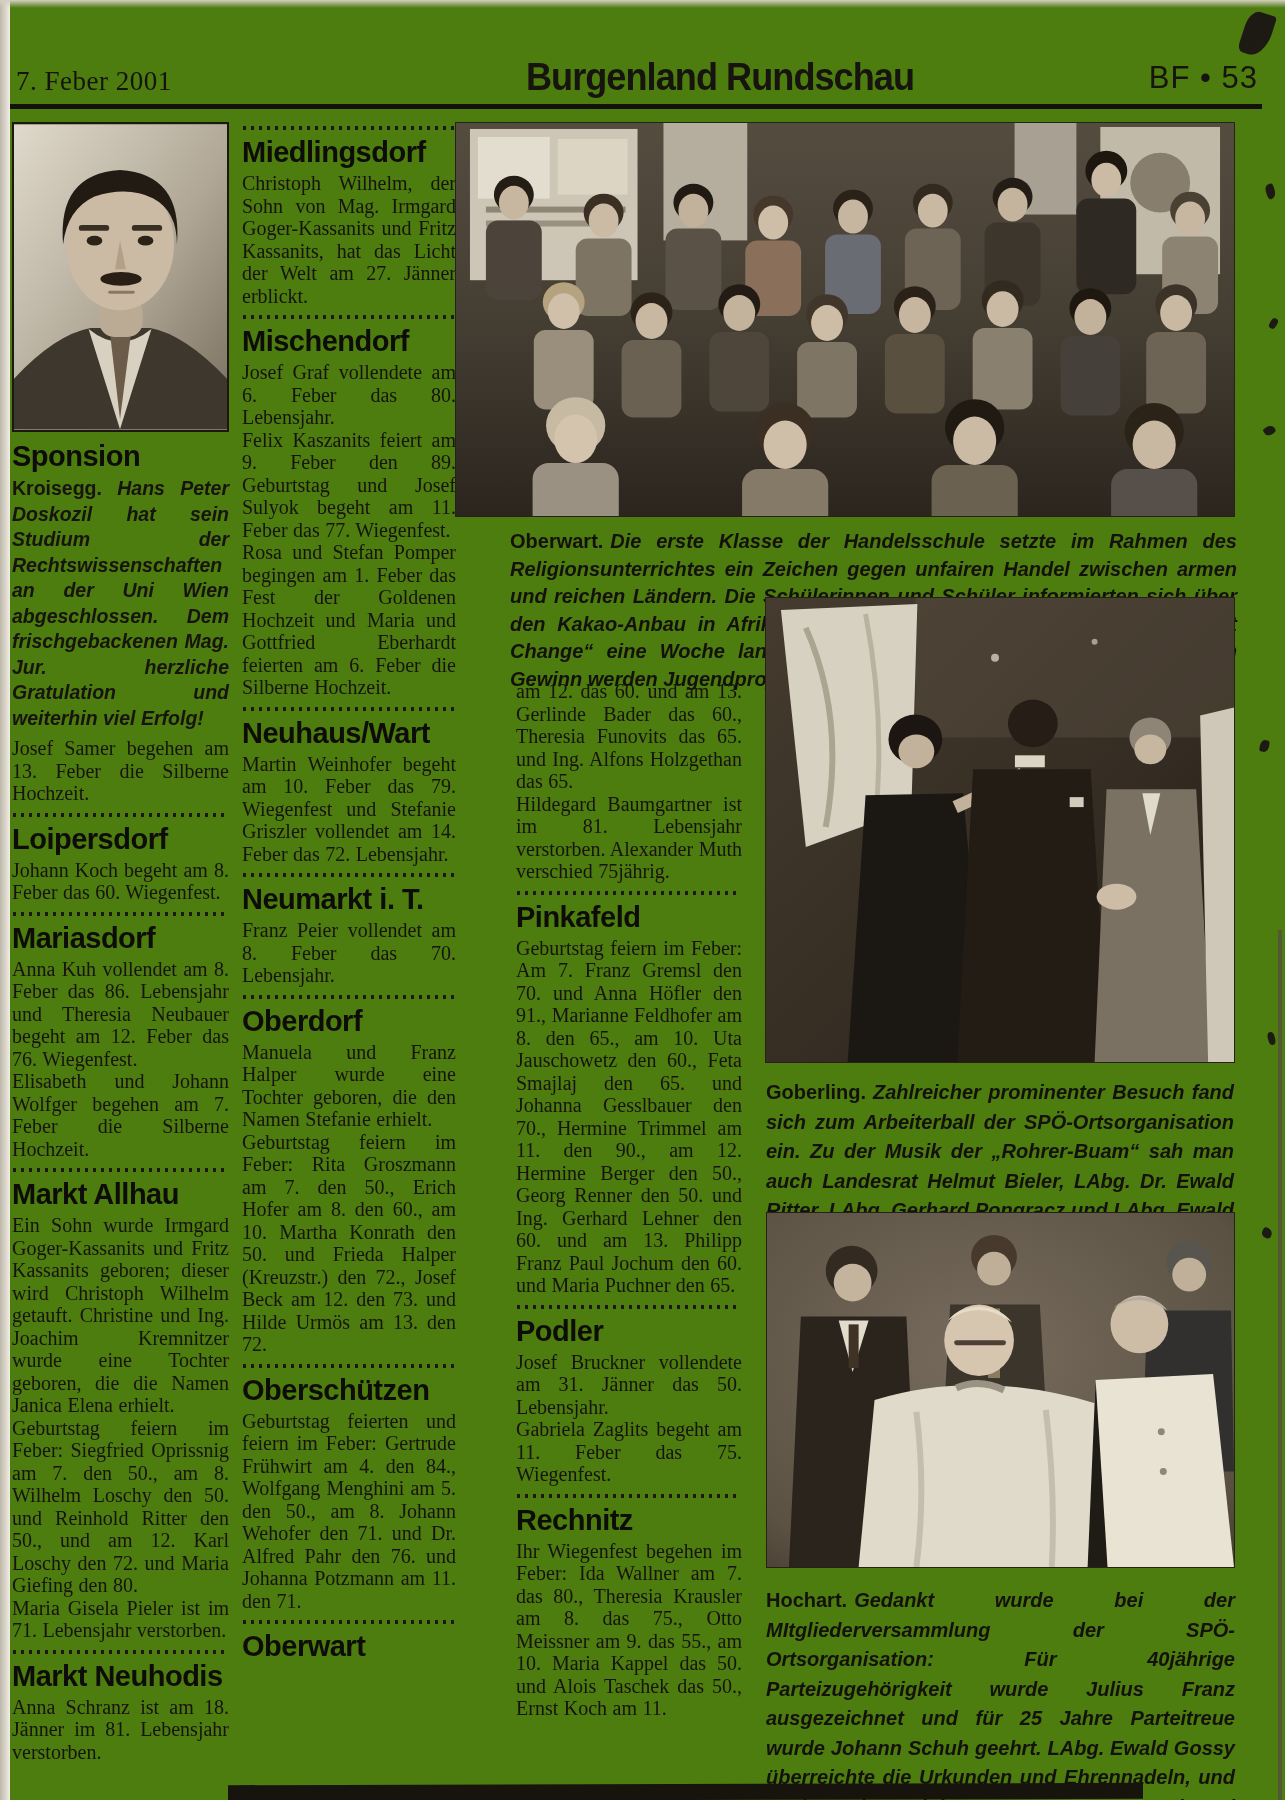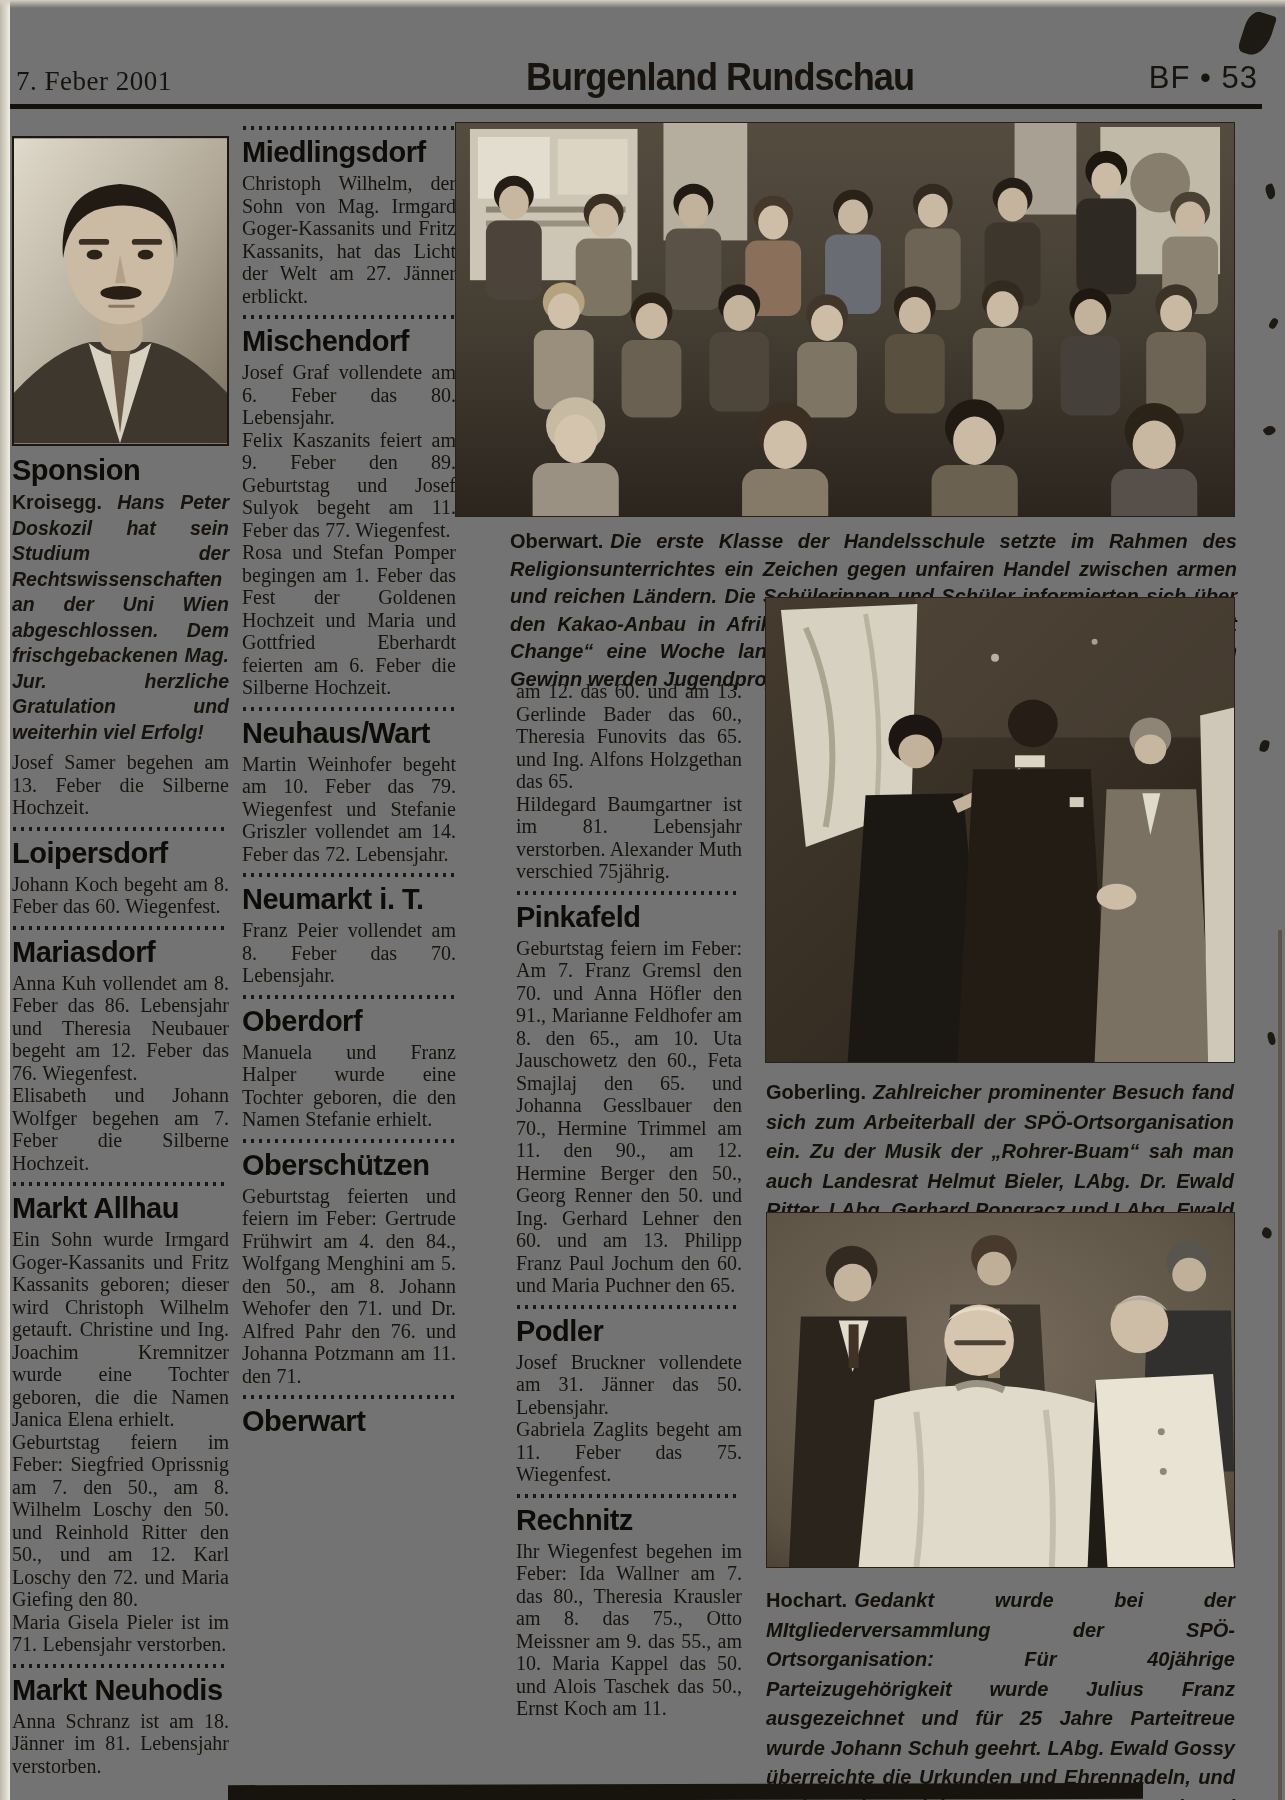--- a/index.html
+++ b/index.html
@@ -3,7 +3,7 @@
 <meta charset="utf-8">
 <style>
   html,body{margin:0;padding:0;background:#d8d3c8;}
-  .page{position:relative;width:1285px;height:1800px;background:#737373;overflow:hidden;
+  .page{position:relative;width:1285px;height:1800px;background:#4d7c0f;overflow:hidden;
         font-family:"Liberation Serif",serif;color:#17130e;}
   .page::before{content:"";position:absolute;left:0;top:0;width:10px;height:100%;
         background:linear-gradient(90deg,#bdb7aa,#f2eee4);z-index:5;}

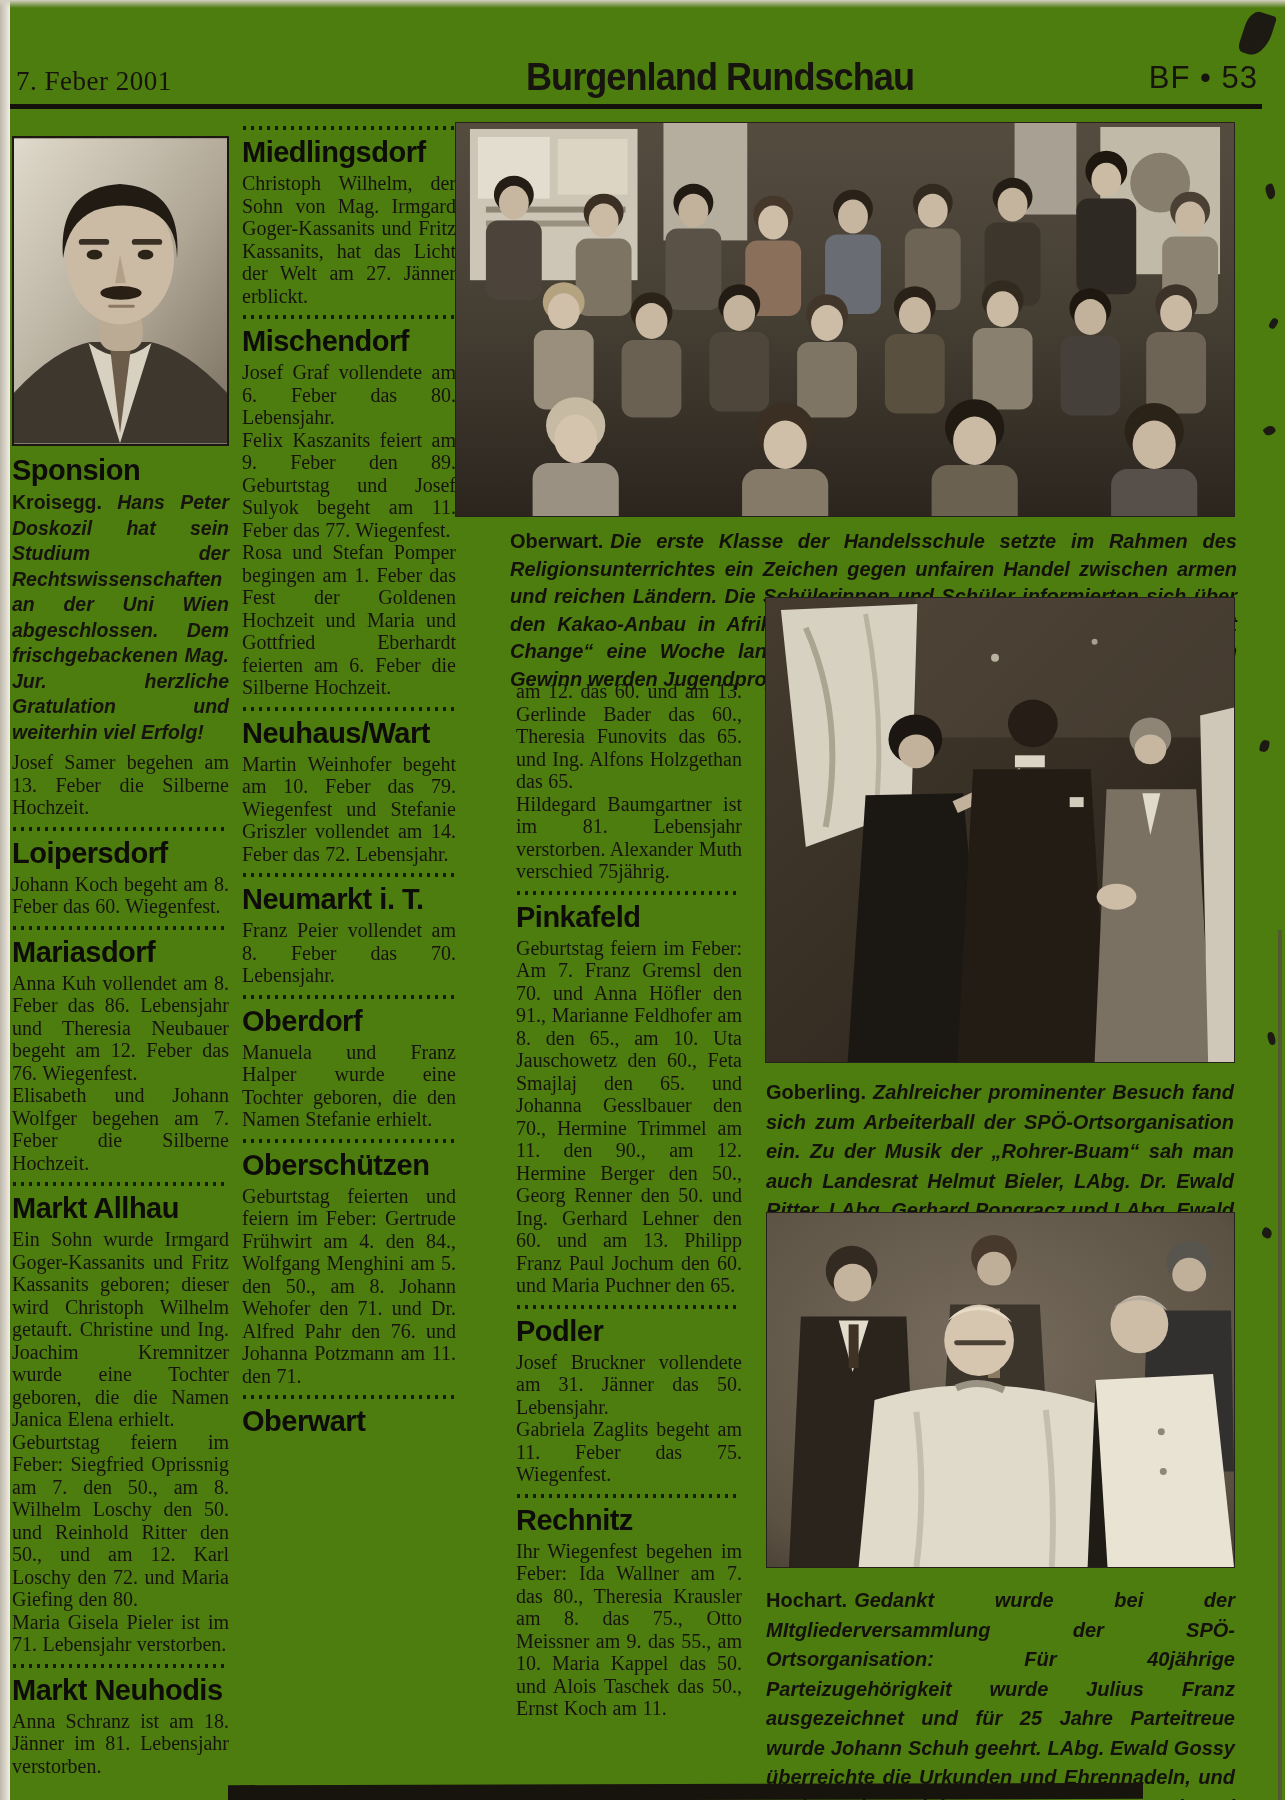--- a/index.html
+++ b/index.html
@@ -59,7 +59,7 @@
   <span class="pageno">BF • 53</span>
   <div class="rule"></div>
 
-  <div class="col" style="left:12px;top:136px;width:217px;">
+  <div class="col" style="left:12px;top:122px;width:217px;">
     <div class="portrait-box">
       <svg viewBox="0 0 217 310">
         <defs>

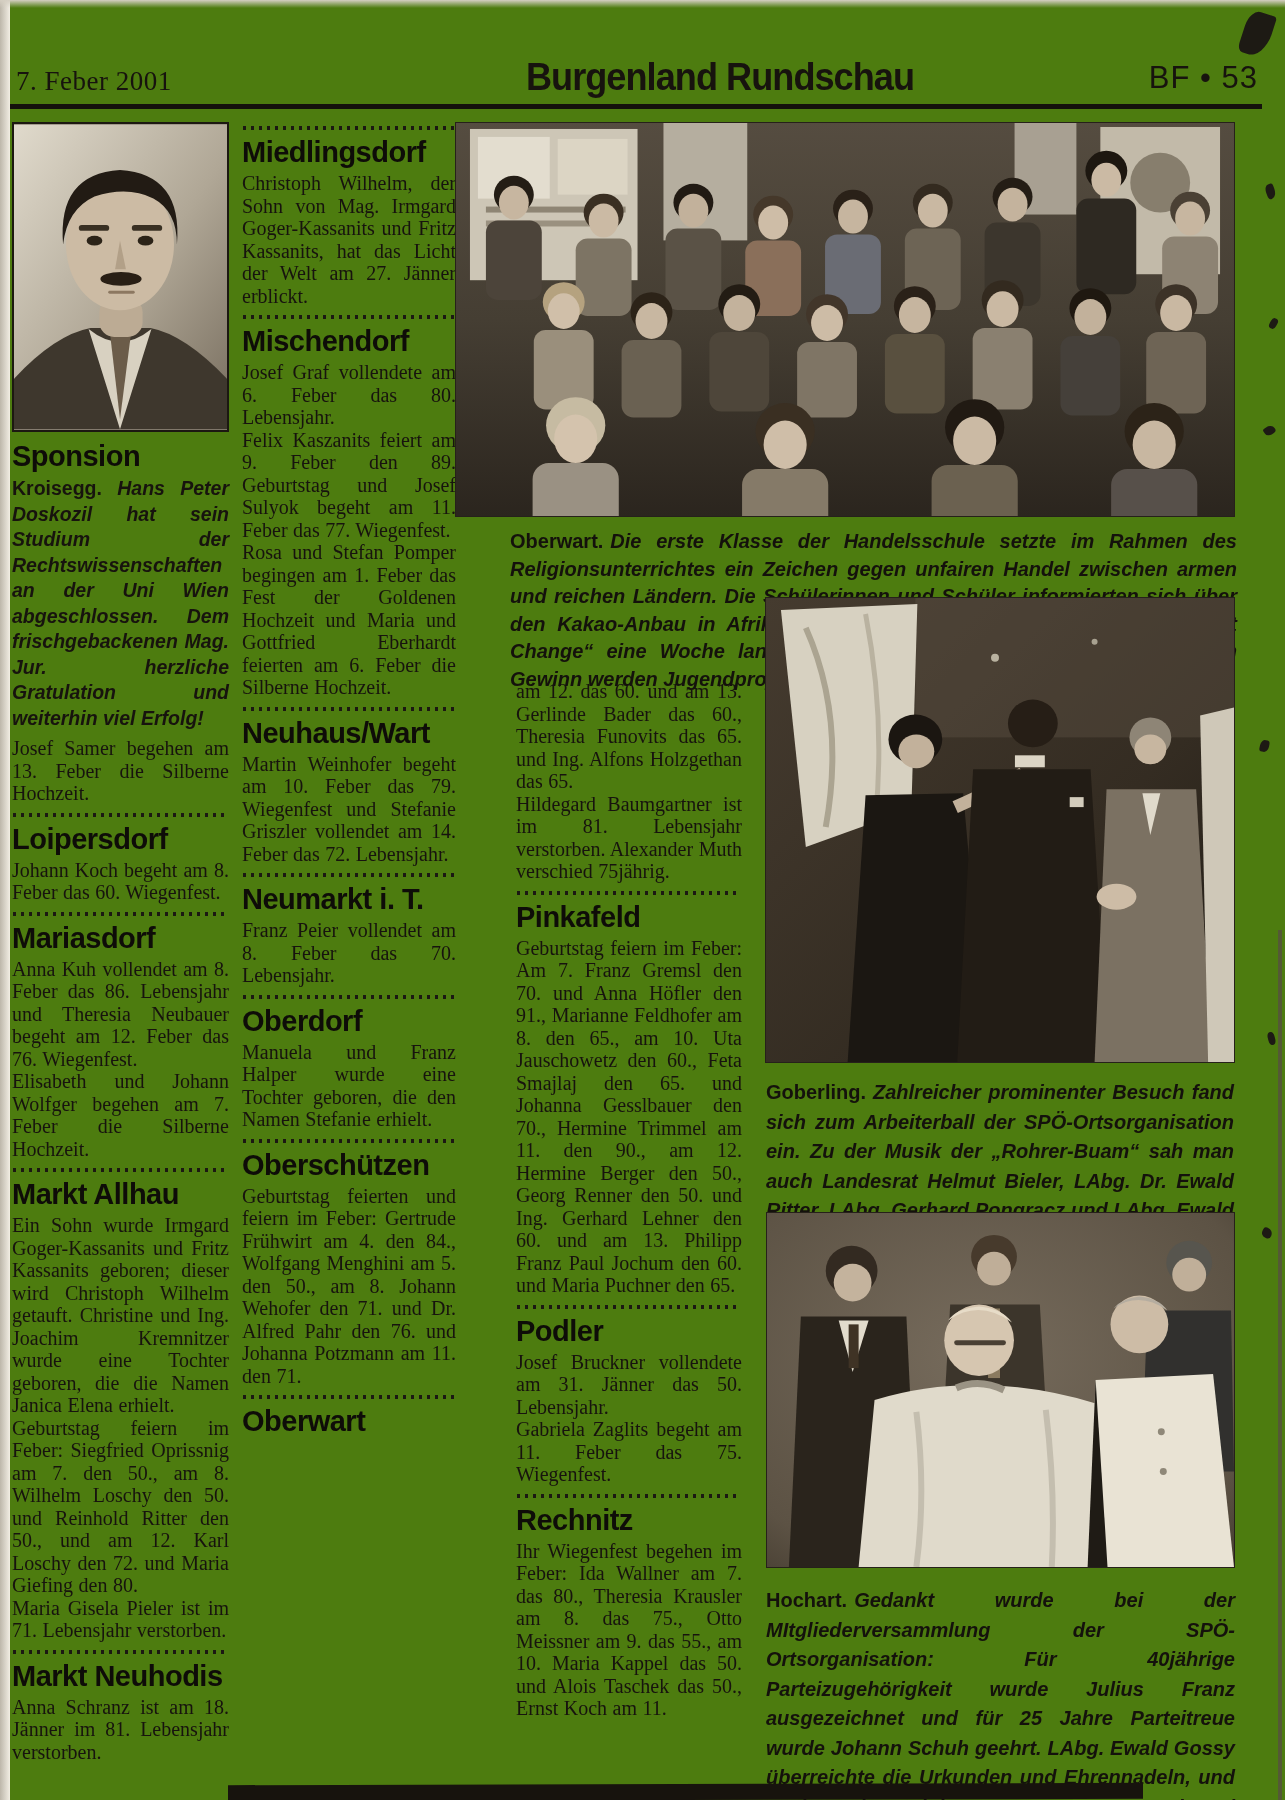--- a/index.html
+++ b/index.html
@@ -126,6 +126,7 @@
         <div class="divider"></div>
         <h2 class="sec-heading">Oberdorf</h2>
         <p class="body-para">Manuela und Franz Halper wurde eine Tochter geboren, die den Namen Stefanie erhielt.</p>
+        <p class="body-para">Geburtstag feiern im Feber: Rita Groszmann am 7. den 50., Erich Hofer am 8. den 60., am 10. Martha Konrath den 50. und Frieda Halper (Kreuzstr.) den 72., Josef Beck am 12. den 73. und Hilde Urmös am 13. den 72.</p>
         <div class="divider"></div>
         <h2 class="sec-heading">Oberschützen</h2>
         <p class="body-para">Geburtstag feierten und feiern im Feber: Gertrude Frühwirt am 4. den 84., Wolfgang Menghini am 5. den 50., am 8. Johann Wehofer den 71. und Dr. Alfred Pahr den 76. und Johanna Potzmann am 11. den 71.</p>

